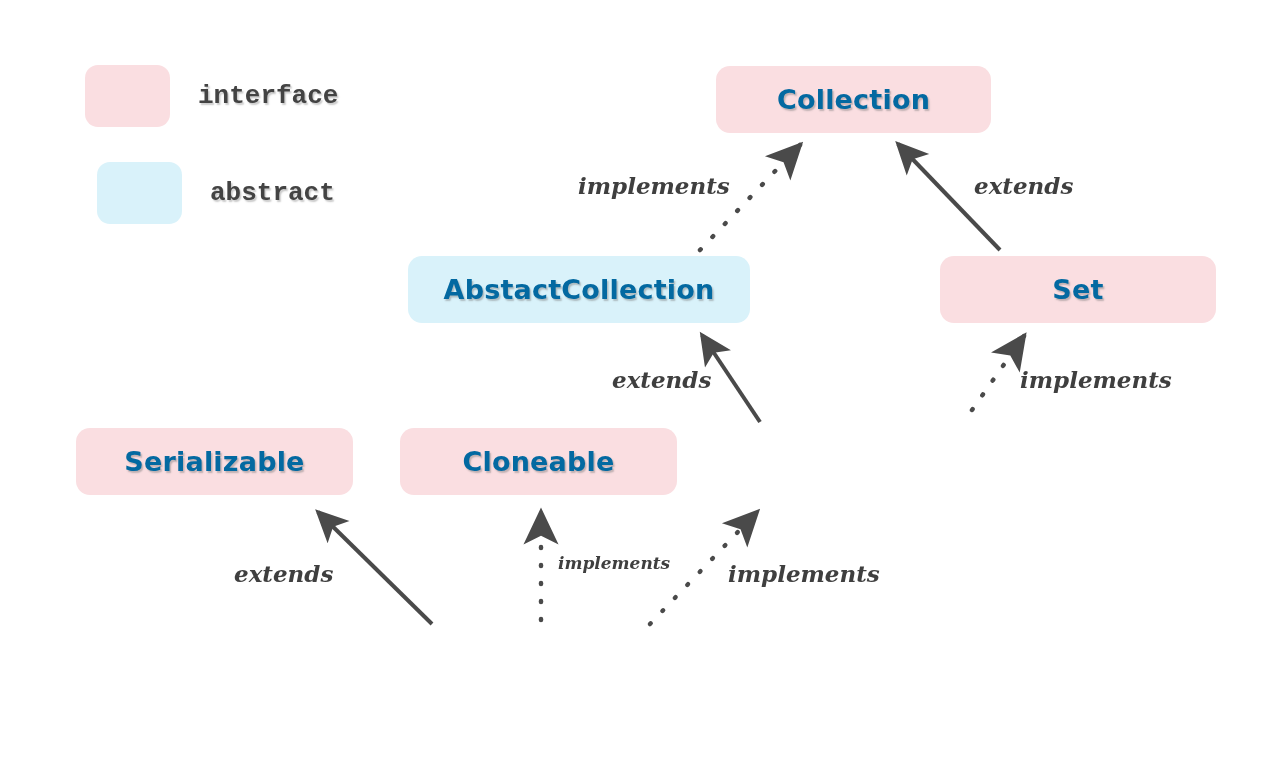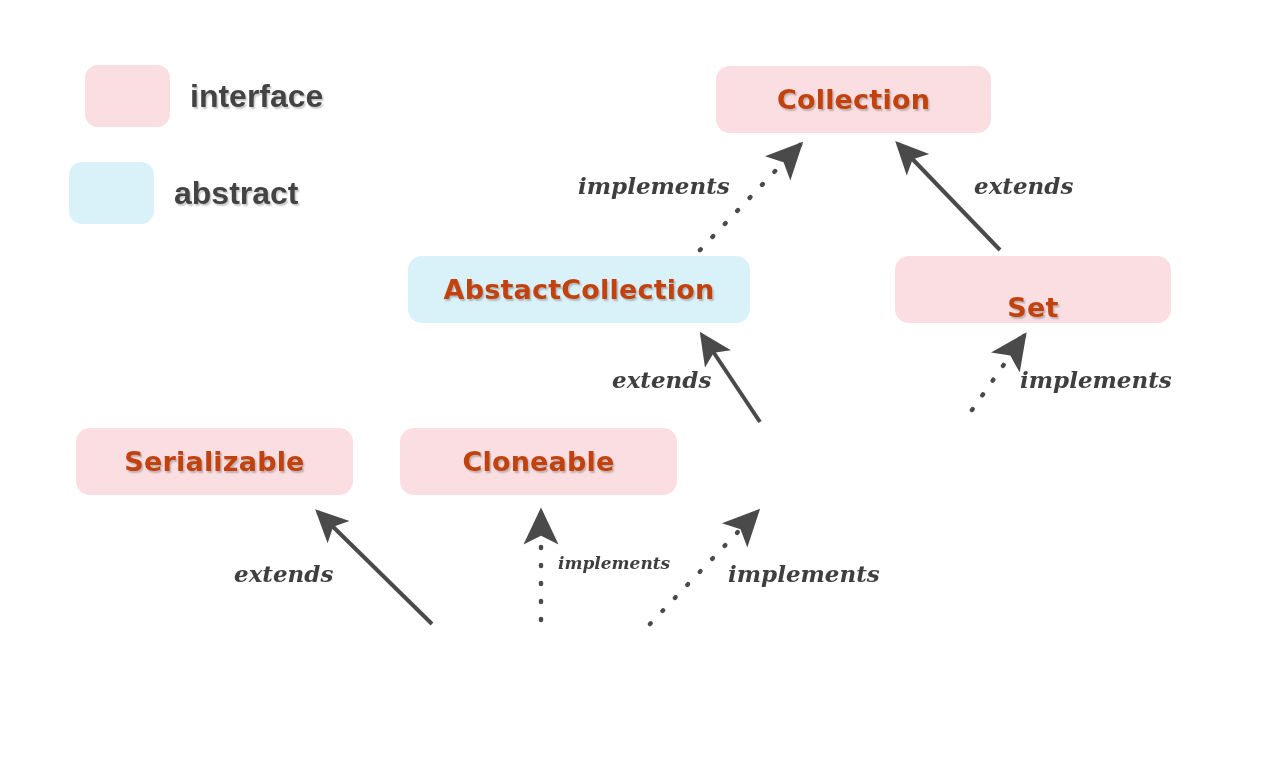--- a/index.html
+++ b/index.html
@@ -63,10 +63,10 @@
   .legend-swatch.interface { background: #fadee1; }
   .legend-swatch.abstract  { background: #d9f2fa; }
   .legend-text {
-    margin-left: 20px;
-    font-family: Liberation Sans, sans-serif;
+    margin-left: 28px;
+    font-family: Liberation Mono, monospace;
     font-weight: bold;
-    font-size: 32px;
+    font-size: 26px;
     color: #434343;
     text-shadow: 1.5px 1.5px 1.6px rgba(120,120,120,0.40);
     white-space: nowrap;

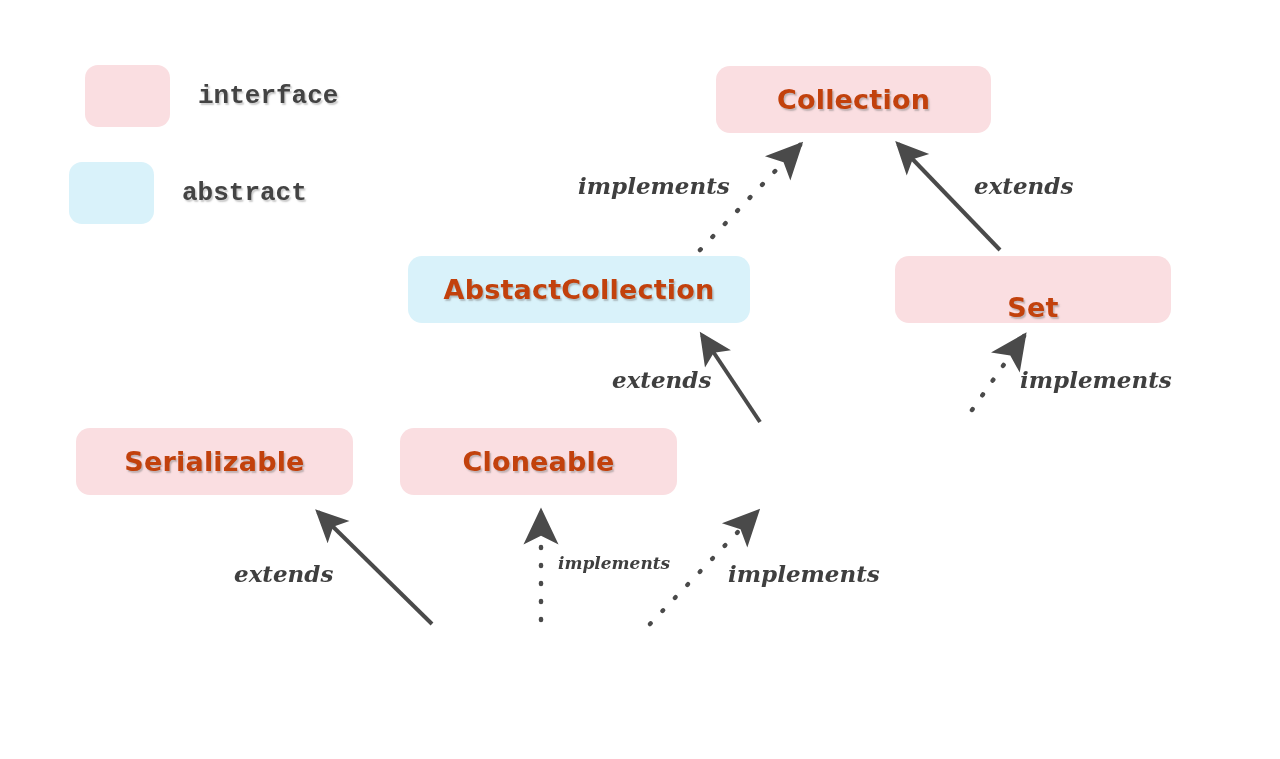--- a/index.html
+++ b/index.html
@@ -40,7 +40,7 @@
     font-family: "DejaVu Sans", sans-serif;
     font-weight: bold;
     font-size: 27px;
-    color: #c2410c;
+    color: #0369a1;
     letter-spacing: 0.2px;
     text-shadow: 1.5px 1.5px 1.6px rgba(120,120,120,0.45);
     white-space: nowrap;

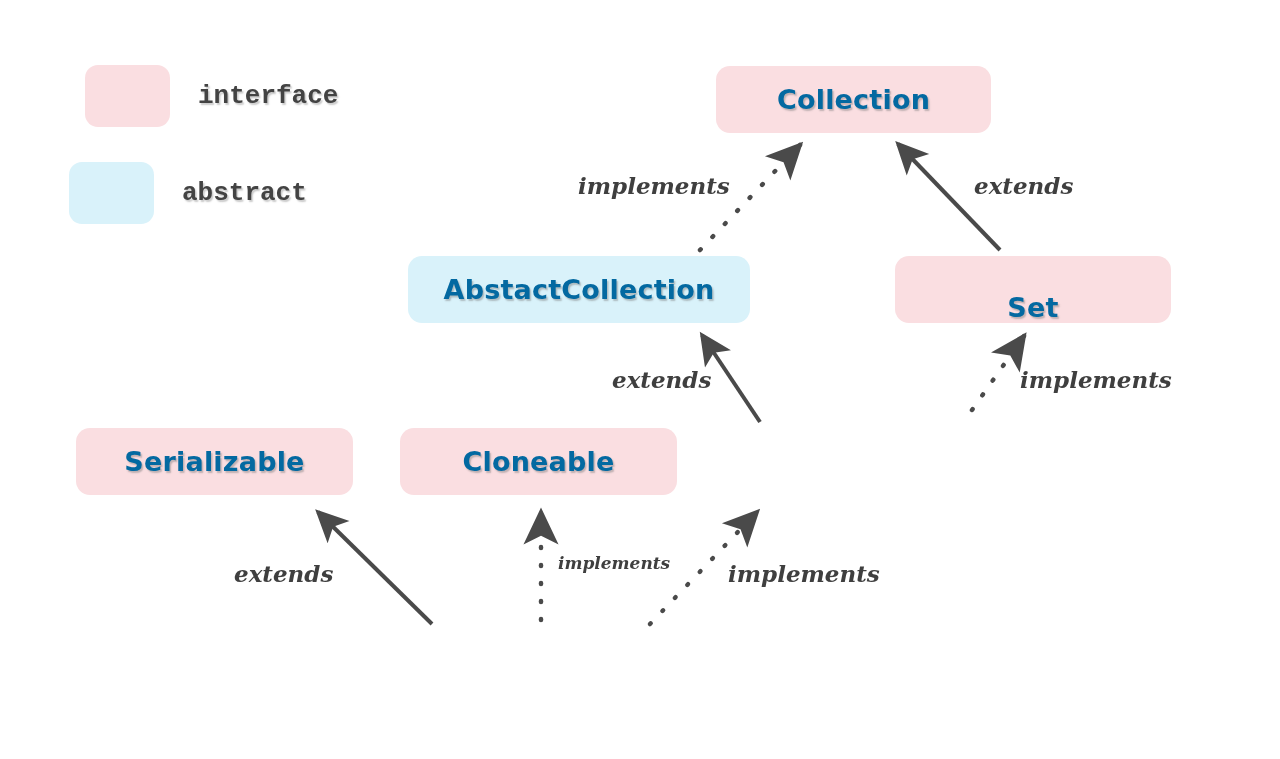--- a/index.html
+++ b/index.html
@@ -111,7 +111,7 @@
     <div class="legend-text">interface</div>
   </div>
 
-  <div class="legend-row" style="left:69px; top:162px;">
+  <div class="legend-row" style="left:97px; top:162px;">
     <div class="legend-swatch abstract"></div>
     <div class="legend-text">abstract</div>
   </div>

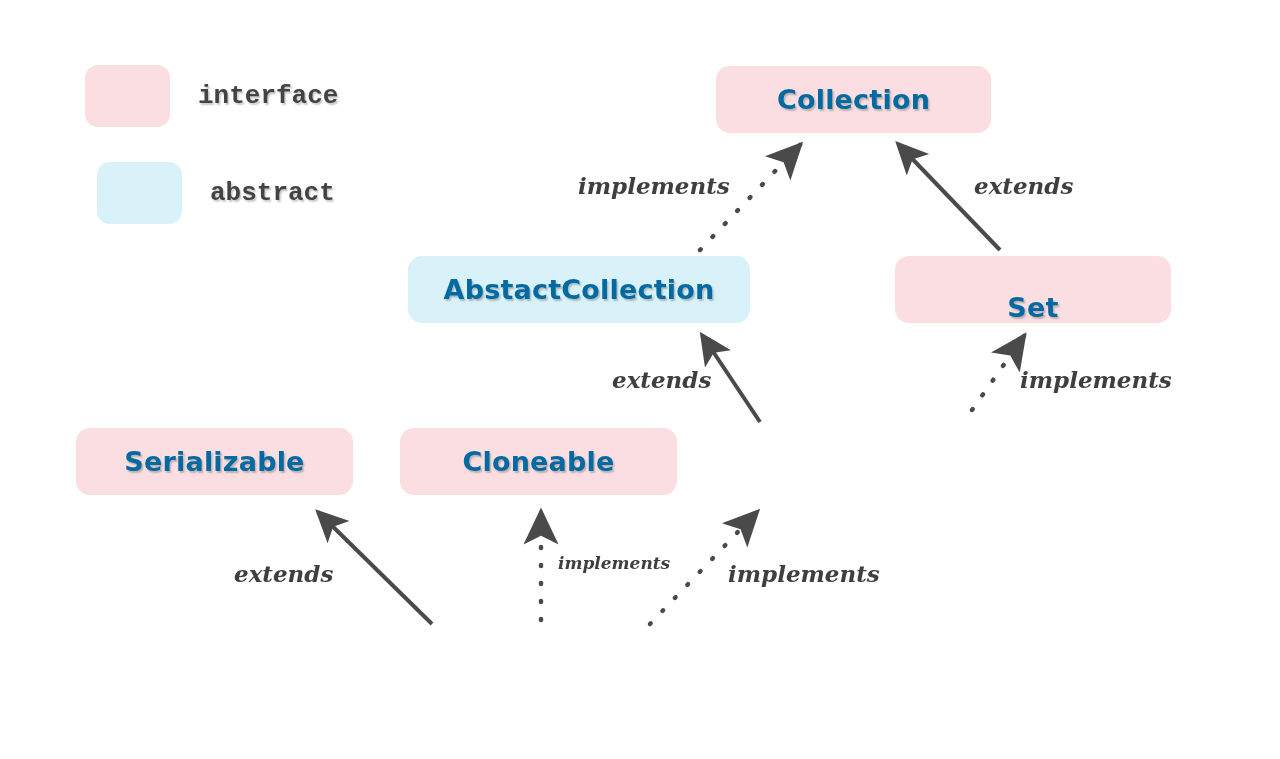--- a/index.html
+++ b/index.html
@@ -124,7 +124,7 @@
     <span class="node-label">AbstactCollection</span>
   </div>
 
-  <div class="node interface" style="left:895px; top:256px; width:276px; height:67px;align-items:flex-end;">
+  <div class="node interface" style="left:940px; top:256px; width:276px; height:67px;">
     <span class="node-label">Set</span>
   </div>
 

